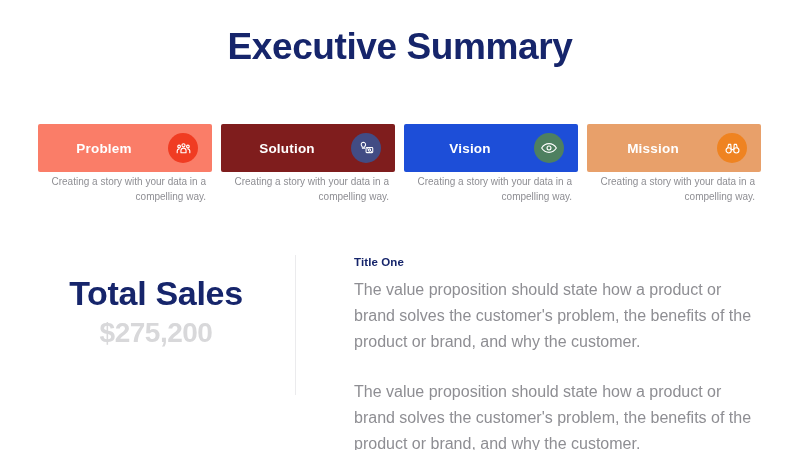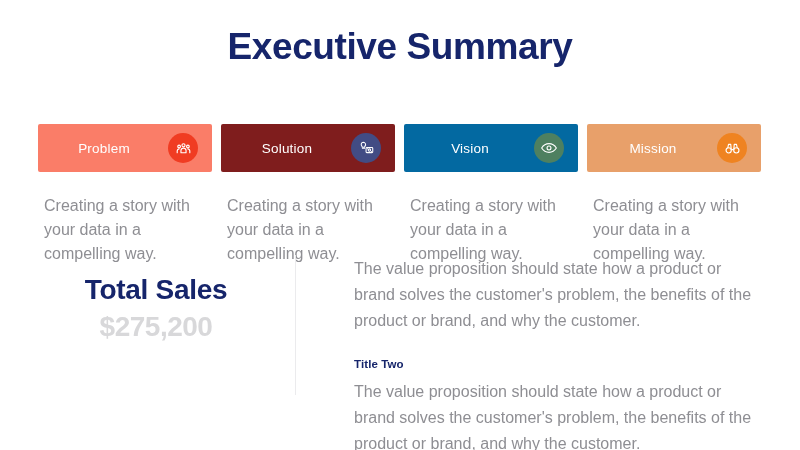--- a/index.html
+++ b/index.html
@@ -51,7 +51,7 @@
   }
   .card-label{
     font-size:13.5px;
-    font-weight:normal;
+    font-weight:bold;
     color:#ffffff;
     letter-spacing:0.2px;
     margin-right:42px;

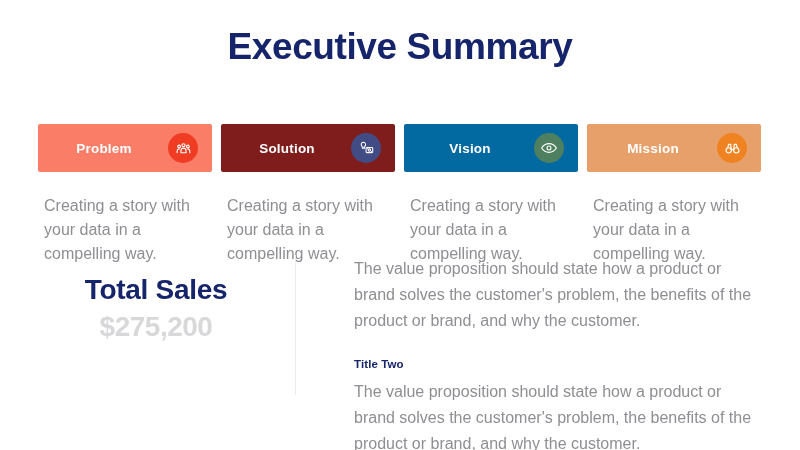--- a/index.html
+++ b/index.html
@@ -177,7 +177,7 @@
     </div>
 
     <div class="card-col">
-      <div class="card" style="background:#0369a1;">
+      <div class="card" style="background:#1d4ed8;">
         <span class="card-label">Vision</span>
         <span class="card-badge" style="background:#4e8060;">
           <span>

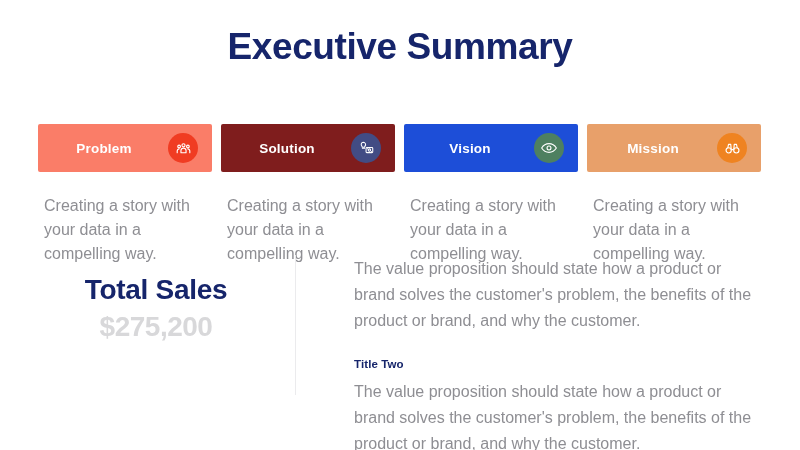--- a/index.html
+++ b/index.html
@@ -68,9 +68,9 @@
   }
   .card-badge svg{display:block;}
   .card-caption{
-    margin-top:22px;
-    text-align:left;
-    font-size:16px;
+    margin-top:2px;
+    text-align:right;
+    font-size:10px;
     line-height:1.5;
     color:#8e8e93;
     padding:0 6px;

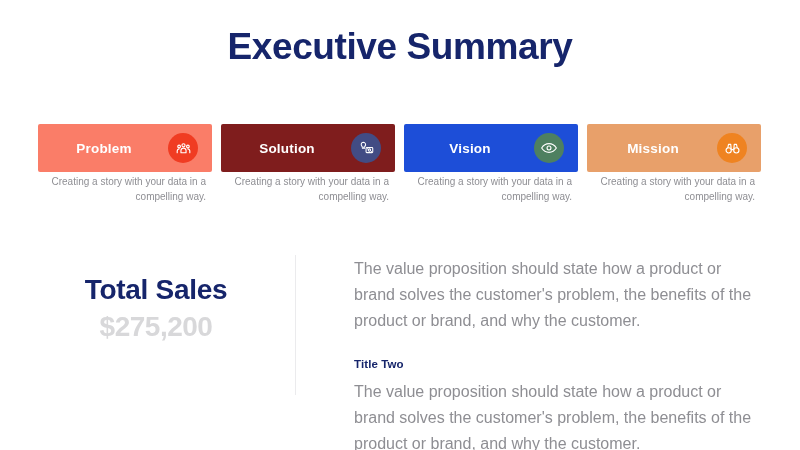--- a/index.html
+++ b/index.html
@@ -222,6 +222,7 @@
 
     <div class="text-col">
       <div class="text-item">
+        <div class="item-title">Title One</div>
         <div class="item-body">The value proposition should state how a product or brand solves the customer's problem, the benefits of the product or brand, and why the customer.</div>
       </div>
       <div class="text-item">

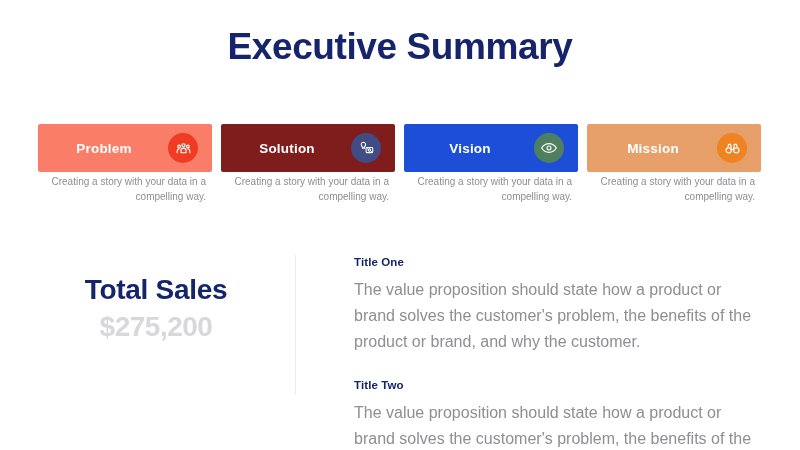--- a/index.html
+++ b/index.html
@@ -88,7 +88,7 @@
     text-align:center;
   }
   .stat-label{
-    font-size:28px;
+    font-size:34px;
     font-weight:bold;
     color:#16256b;
     letter-spacing:-0.3px;

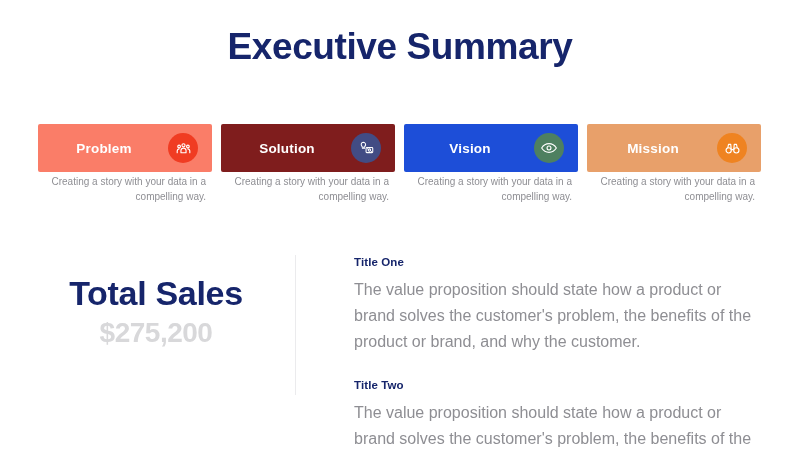--- a/index.html
+++ b/index.html
@@ -226,7 +226,6 @@
         <div class="item-body">The value proposition should state how a product or brand solves the customer's problem, the benefits of the product or brand, and why the customer.</div>
       </div>
       <div class="text-item">
-        <div class="item-title">Title Two</div>
         <div class="item-body">The value proposition should state how a product or brand solves the customer's problem, the benefits of the product or brand, and why the customer.</div>
       </div>
     </div>

